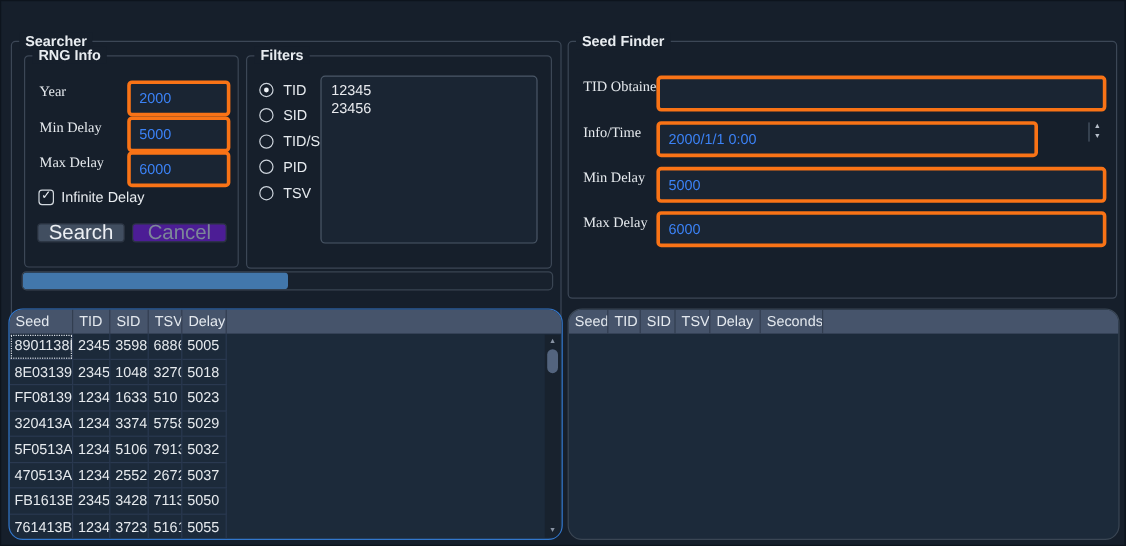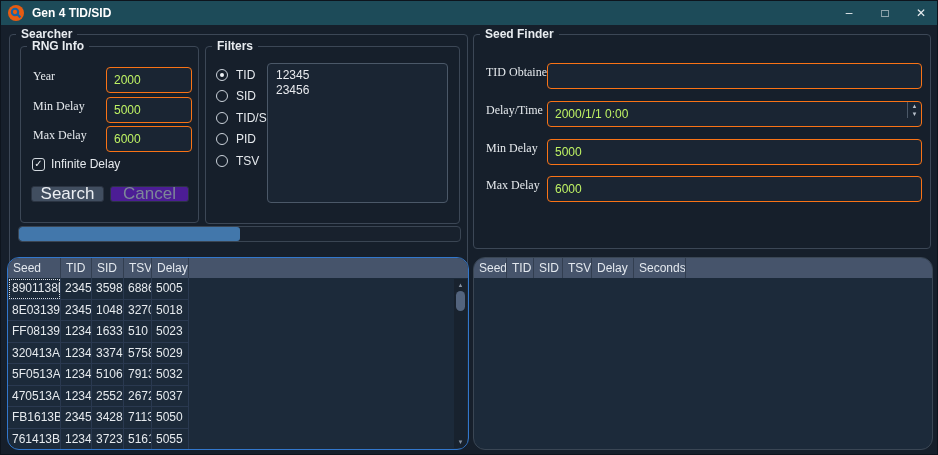--- a/index.html
+++ b/index.html
@@ -62,19 +62,6 @@
 
 <div class="window">
 
-  <div class="titlebar">
-    <svg class="app-icon" viewBox="0 0 16 16">
-      <circle cx="8" cy="8" r="8" fill="#e65c12"></circle>
-      <circle cx="7" cy="7" r="3.2" fill="none" stroke="#1565a7" stroke-width="2.1"></circle>
-      <line x1="9.4" y1="9.4" x2="12.4" y2="12.4" stroke="#1565a7" stroke-width="2.2"></line>
-    </svg>
-    <span class="title-text">Gen 4 TID/SID</span>
-    <div class="win-controls">
-      <div class="win-btn">–</div>
-      <div class="win-btn">□</div>
-      <div class="win-btn">✕</div>
-    </div>
-  </div>
 
   <div class="group" style="left:8px;top:33px;width:459px;height:259px;">
     <span class="group-label">Searcher</span>

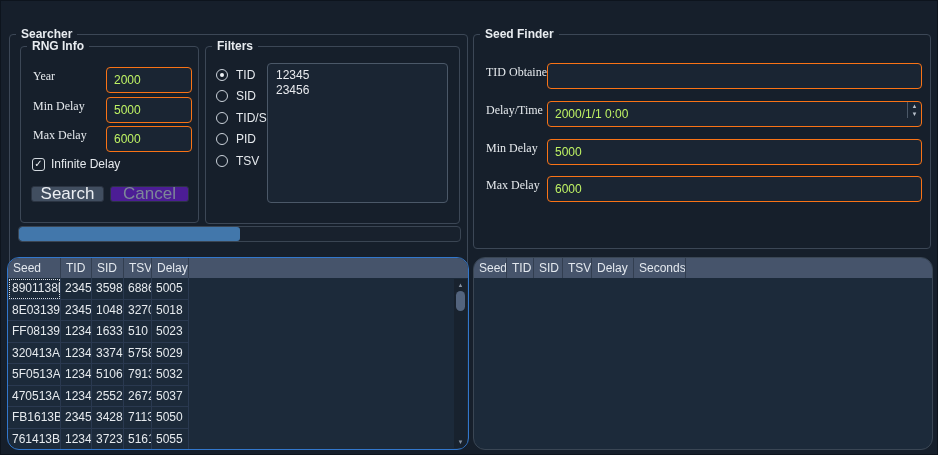--- a/index.html
+++ b/index.html
@@ -15,7 +15,7 @@
   .group{position:absolute;border:1px solid #3c4756;border-radius:4px;}
   .group-label{position:absolute;top:-8px;left:6px;background:#161f2b;padding:0 5px;font-size:12px;font-weight:700;color:#e8ecf0;line-height:14px;}
   .field-label{position:absolute;font-size:12px;color:#e6eaee;line-height:17px;font-family:Liberation Serif, serif;}
-  .tfield{position:absolute;height:18px;background:#1a2533;border:1px solid #f97316;border-radius:4px;color:#bef264;font-size:12px;padding:12px 7px;outline:none;}
+  .tfield{position:absolute;height:18px;background:#1a2533;border:3px solid #f97316;border-radius:4px;color:#3b82f6;font-size:12px;padding:12px 7px;outline:none;}
   
   .check-row{position:absolute;display:flex;align-items:center;}
   .checkbox{width:13px;height:13px;border:1px solid #d3d9df;border-radius:3px;display:flex;align-items:center;justify-content:center;color:#eef2f6;font-size:10px;line-height:10px;}

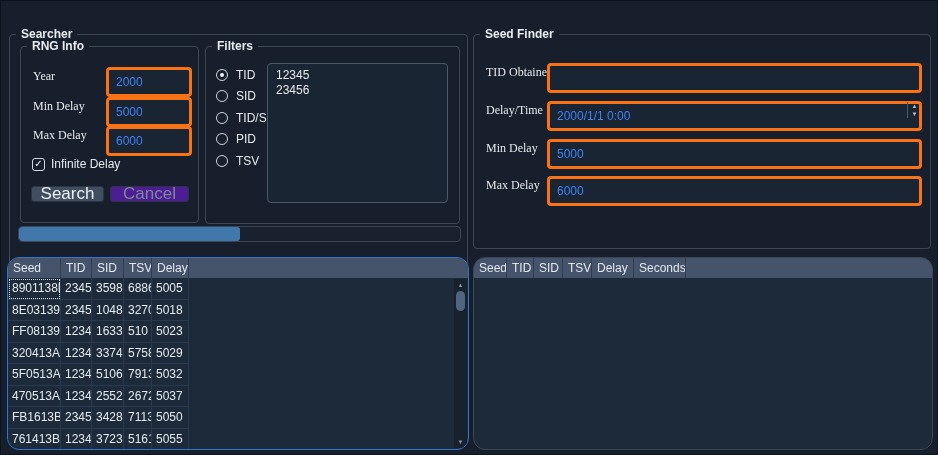--- a/index.html
+++ b/index.html
@@ -128,7 +128,7 @@
     <span class="field-label" style="left:12px;top:29px;">TID Obtained</span>
     <input class="tfield" style="left: 73px; top: 28px; width: 375px;" readonly="" value="">
 
-    <span class="field-label" style="left:12px;top:67px;">Delay/Time</span>
+    <span class="field-label" style="left:12px;top:67px;">Info/Time</span>
     <div style="position:absolute;left:73px;top:66px;width:375px;height:18px;">
       <input class="tfield" style="left: 0px; top: 0px; width: 375px;" readonly="" value="2000/1/1 0:00">
       <div class="spin">

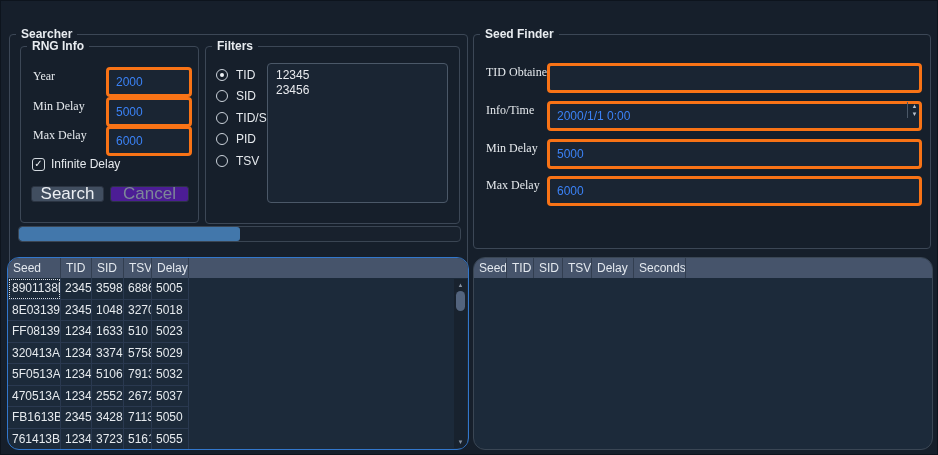--- a/index.html
+++ b/index.html
@@ -130,7 +130,7 @@
 
     <span class="field-label" style="left:12px;top:67px;">Info/Time</span>
     <div style="position:absolute;left:73px;top:66px;width:375px;height:18px;">
-      <input class="tfield" style="left: 0px; top: 0px; width: 375px;" readonly="" value="2000/1/1 0:00">
+      <input class="tfield" style="left: 0px; top: 0px; width: 318px;" readonly="" value="2000/1/1 0:00">
       <div class="spin">
         <div>▲</div>
         <div>▼</div>

